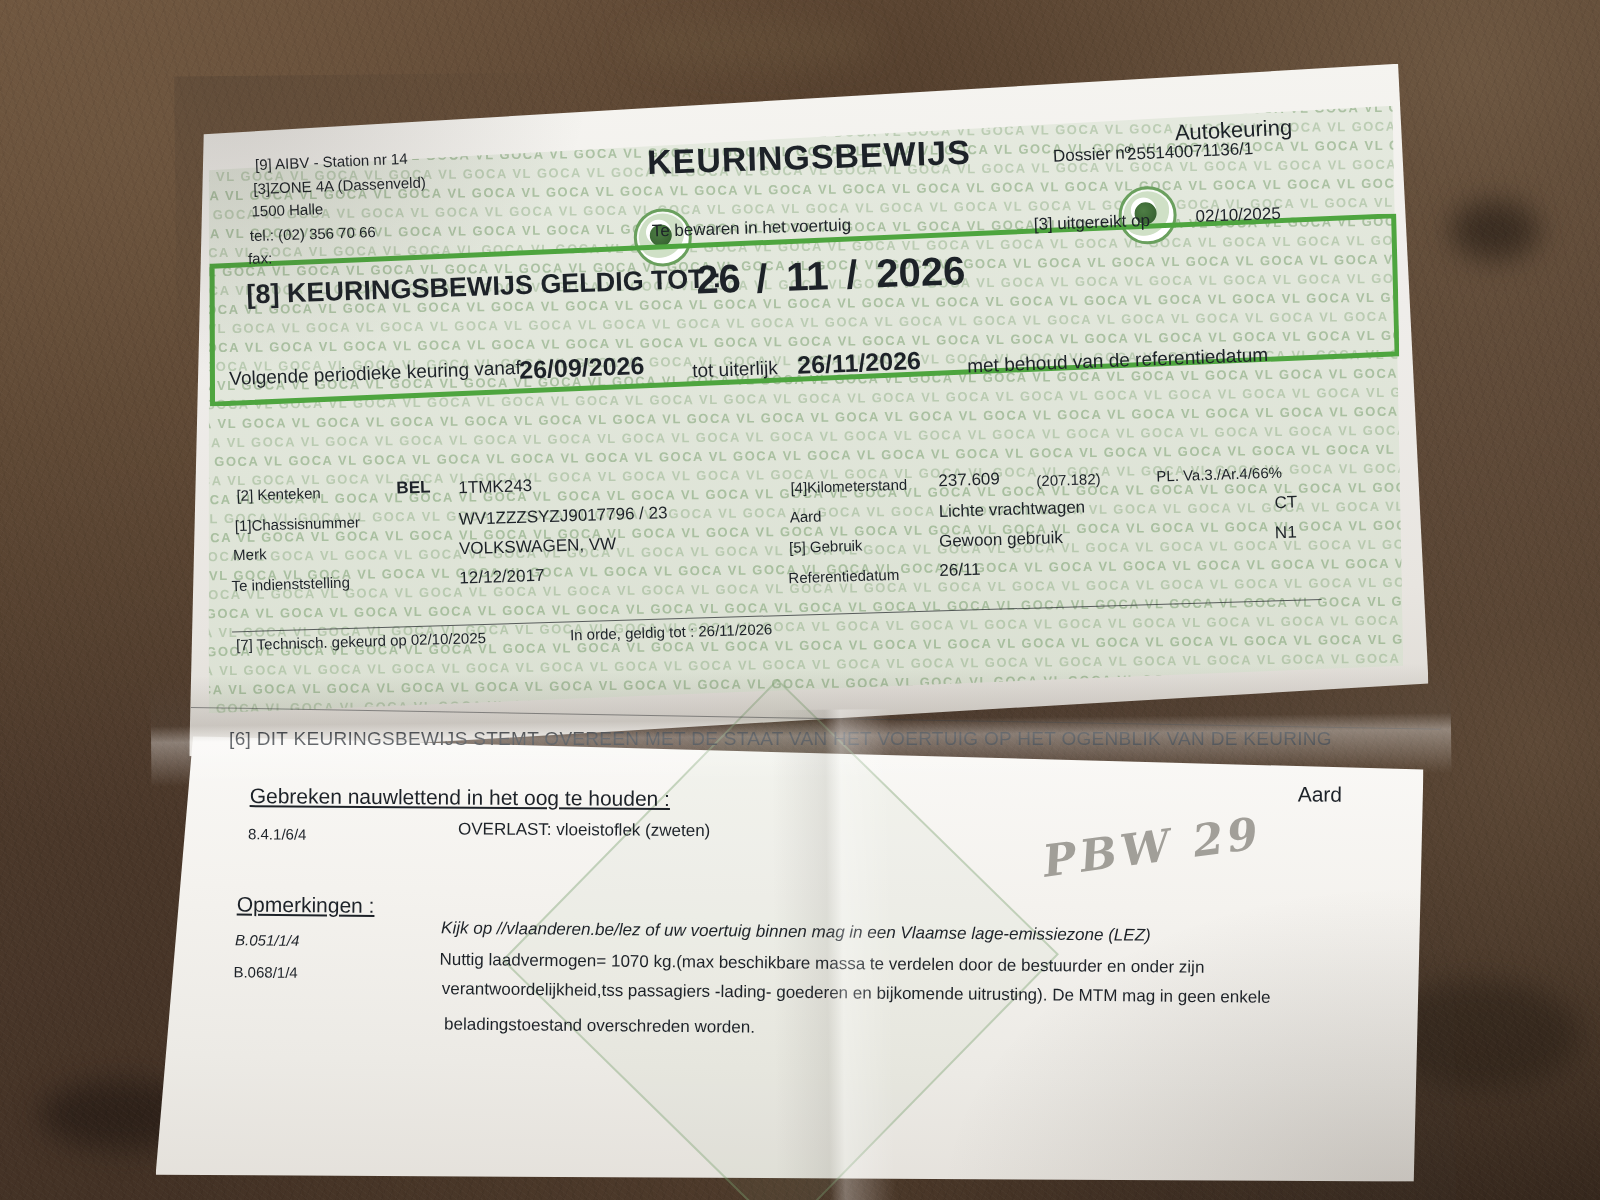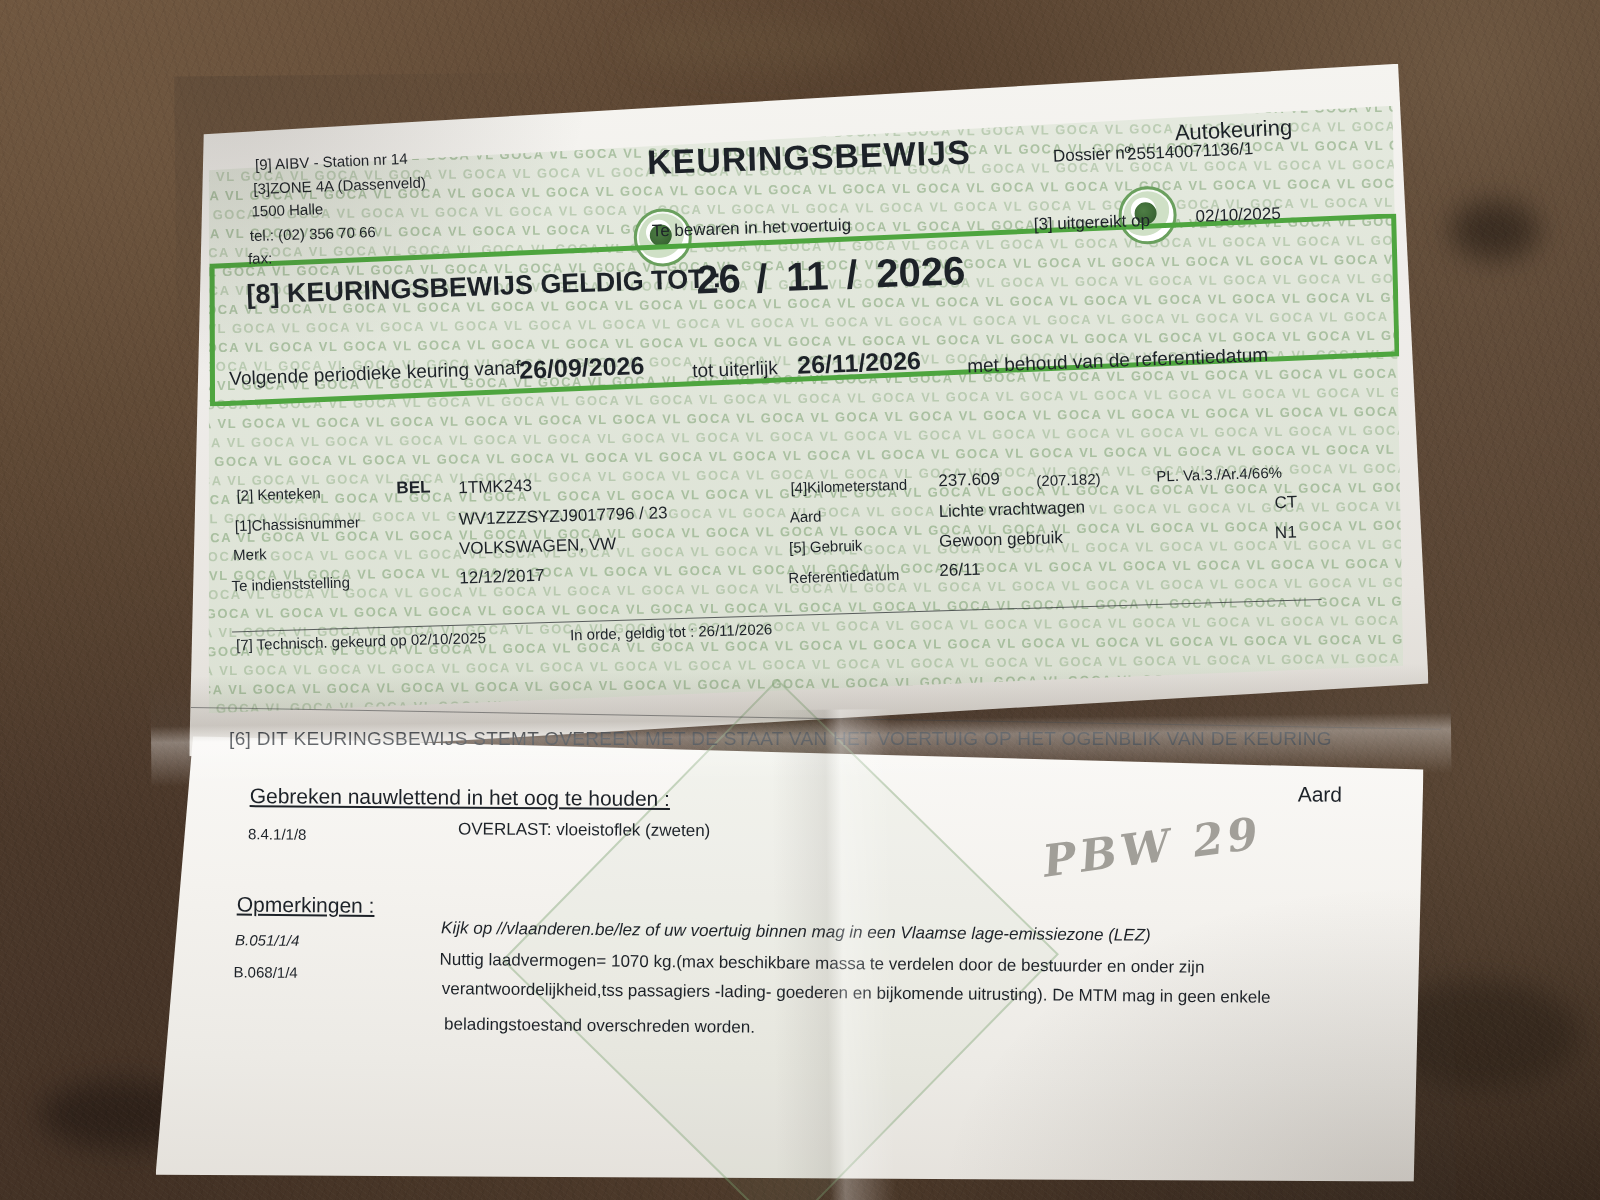--- a/index.html
+++ b/index.html
@@ -339,7 +339,7 @@
     <div class="t u" style="left:98px;top:712px;font-size:21px;transform:rotate(1.0deg);">Gebreken nauwlettend in het oog te houden :</div>
     <div class="t" style="left:1146px;top:718px;font-size:21px;transform:rotate(1.0deg);">Aard</div>
 
-    <div class="t sm" style="left:96px;top:750px;transform:rotate(1.0deg);">8.4.1/1/8</div>
+    <div class="t sm" style="left:96px;top:750px;transform:rotate(1.0deg);">8.4.1/6/4</div>
     <div class="t md" style="left:306px;top:748px;transform:rotate(1.0deg);">OVERLAST: vloeistoflek (zweten)</div>
 
     <div class="t u" style="left:84px;top:818px;font-size:21px;transform:rotate(1.2deg);">Opmerkingen :</div>

